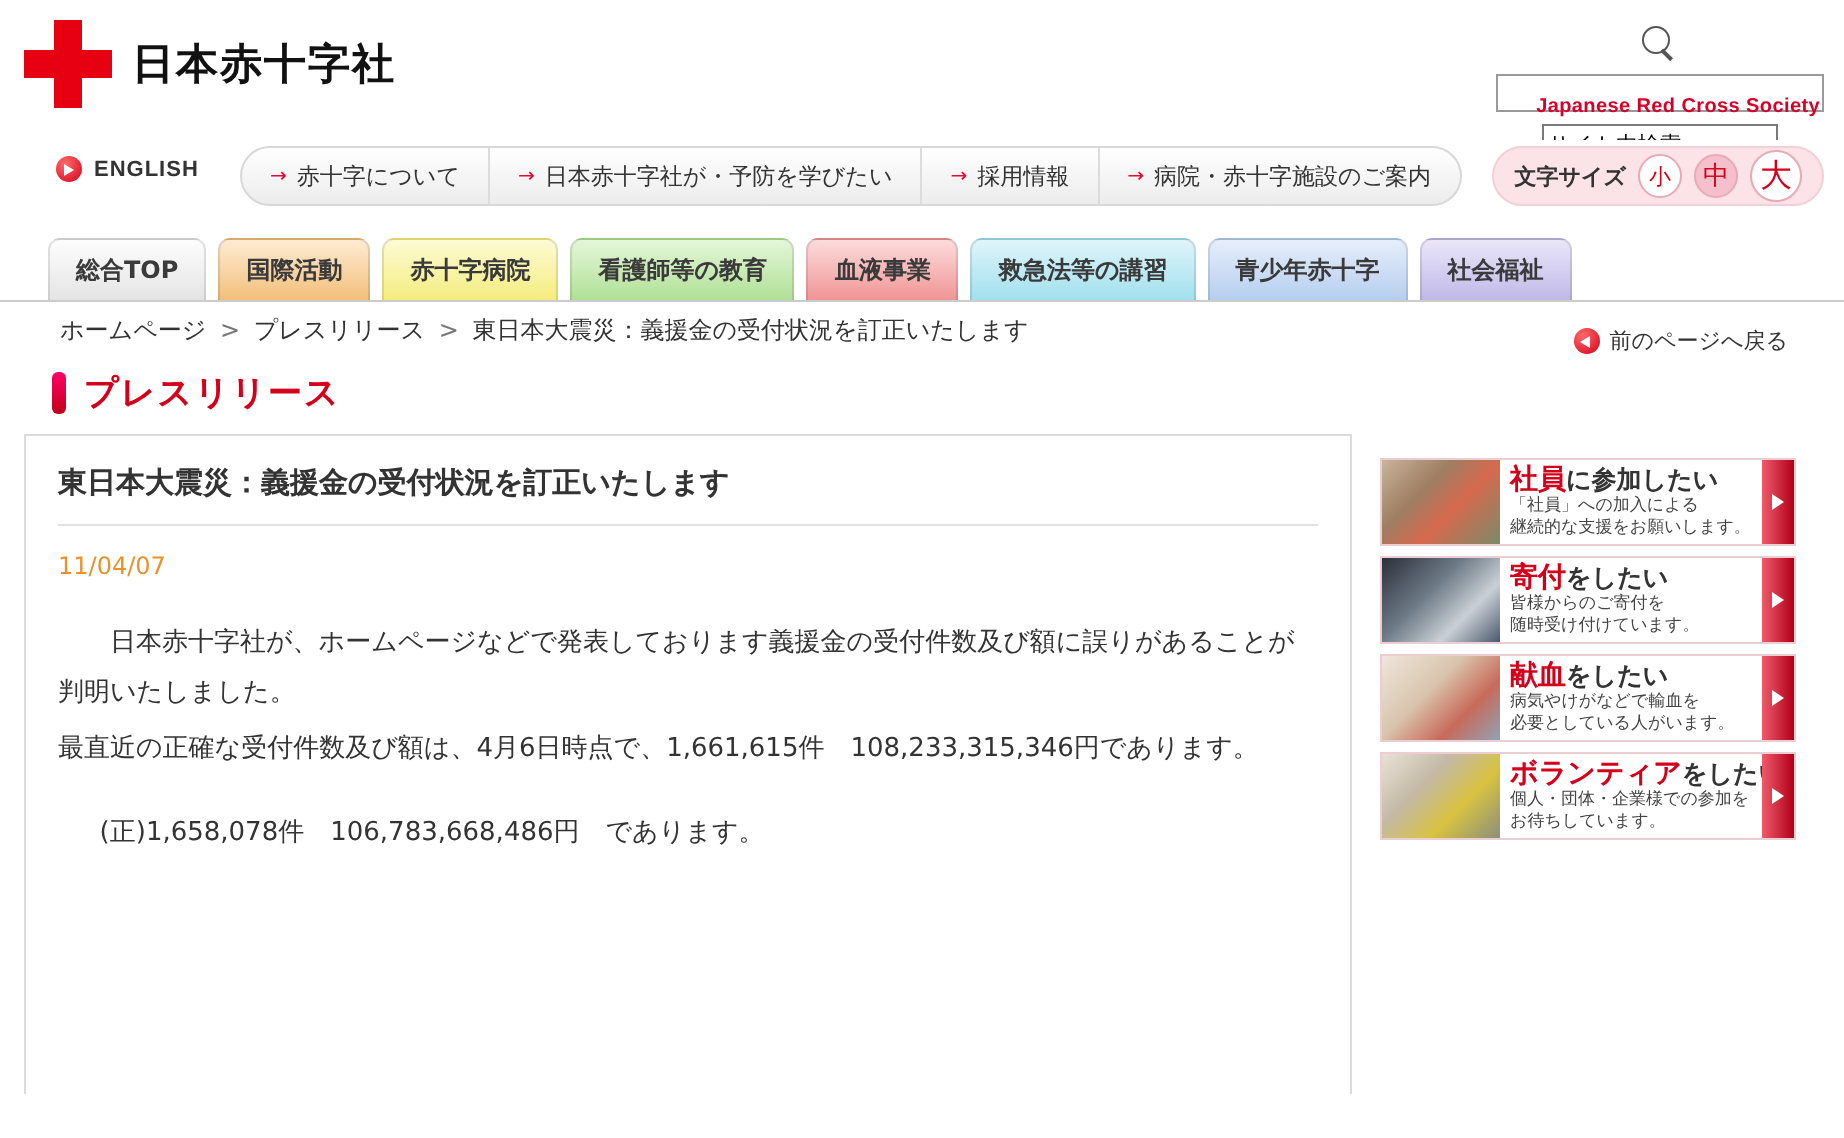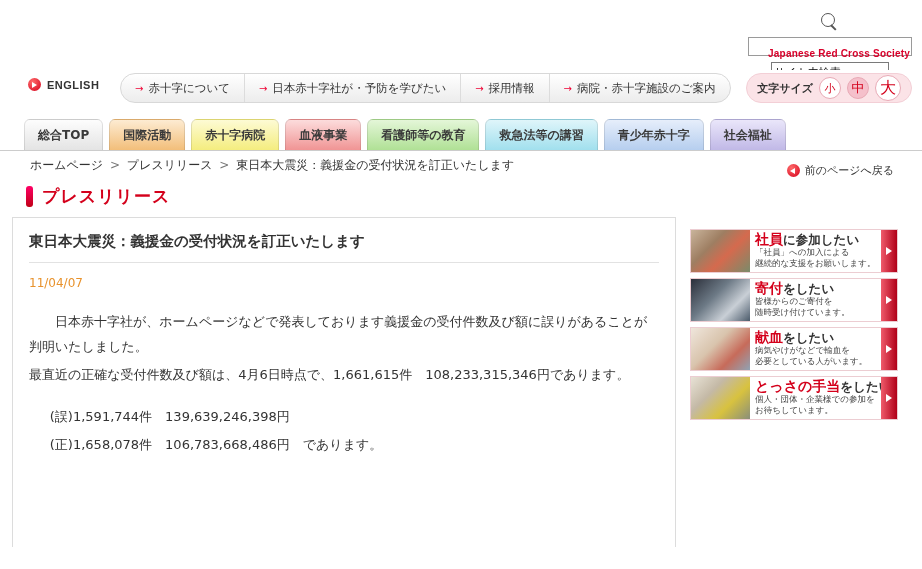--- a/index.html
+++ b/index.html
@@ -194,6 +194,10 @@
 <div id="page">
 
   <div class="header">
+    <div class="logo-wrap">
+      <div class="cross"></div>
+      <div class="logo-text">日本赤十字社</div>
+    </div>
 
     <div class="search-area">
       <span class="mag"></span>

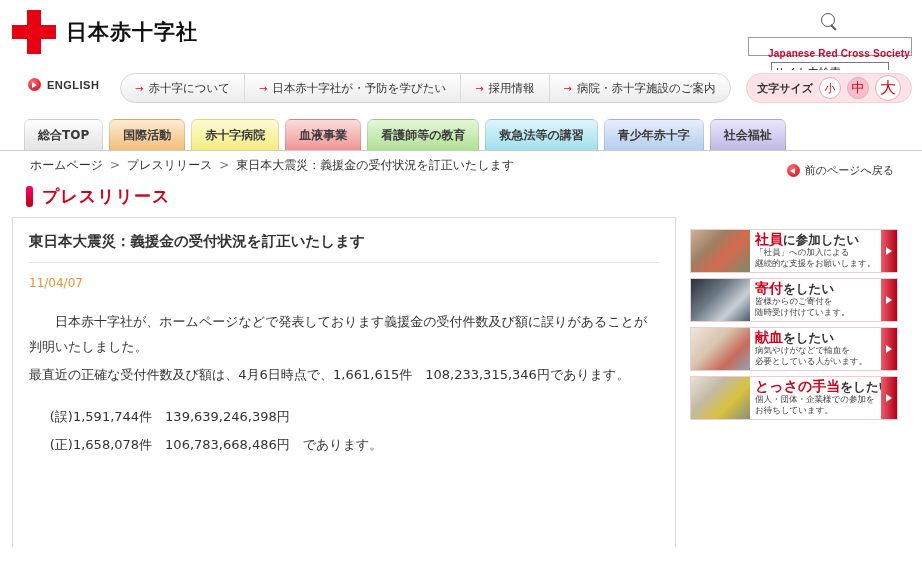--- a/index.html
+++ b/index.html
@@ -256,11 +256,11 @@
     <div class="tab" style="background:linear-gradient(#fdfbd4,#f4ec7c)">
       <span>赤十字病院</span>
       </div>
+    <div class="tab" style="background:linear-gradient(#e4f6d8,#aee093)">
+      <span>看護師等の教育</span>
+      </div>
     <div class="tab" style="background:linear-gradient(#fcdcdc,#f09292)">
       <span>血液事業</span>
-      </div>
-    <div class="tab" style="background:linear-gradient(#e4f6d8,#aee093)">
-      <span>看護師等の教育</span>
       </div>
     <div class="tab" style="background:linear-gradient(#dff5fa,#9fdfed)">
       <span>救急法等の講習</span>

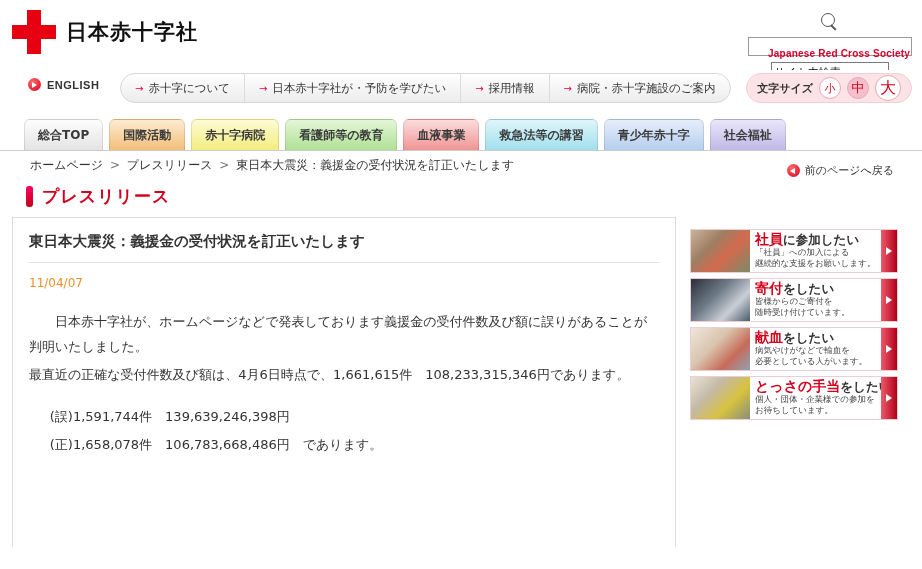--- a/index.html
+++ b/index.html
@@ -357,7 +357,7 @@
         <div class="banner-photo ph4"></div>
         <div class="banner-text">
           <div class="banner-head">
-            <span class="kw">とっさの手当</span><span>をしたい</span>
+            <span class="kw">ボランティア</span><span>をしたい</span>
           </div>
           <div class="banner-sub">個人・団体・企業様での参加を</div>
           <div class="banner-sub">お待ちしています。</div>

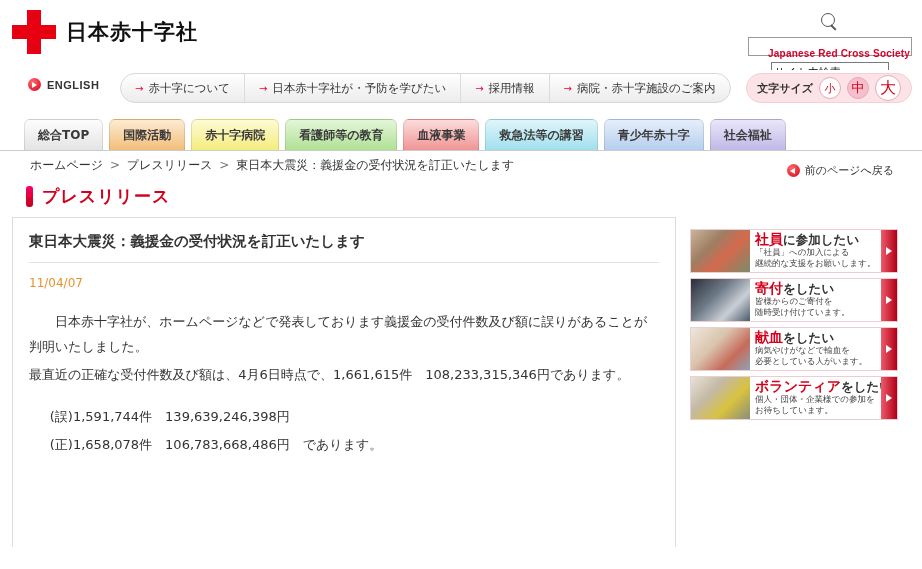--- a/index.html
+++ b/index.html
@@ -304,7 +304,6 @@
         <p class="indent">　日本赤十字社が、ホームページなどで発表しております義援金の受付件数及び額に誤りがあることが判明いたしました。</p>
         <p>最直近の正確な受付件数及び額は、4月6日時点で、1,661,615件　108,233,315,346円であります。</p>
         <div class="spacer-p"></div>
-        <p class="sub">(誤)1,591,744件　139,639,246,398円</p>
         <p class="sub">(正)1,658,078件　106,783,668,486円　であります。</p>
       </div>
     </div>

